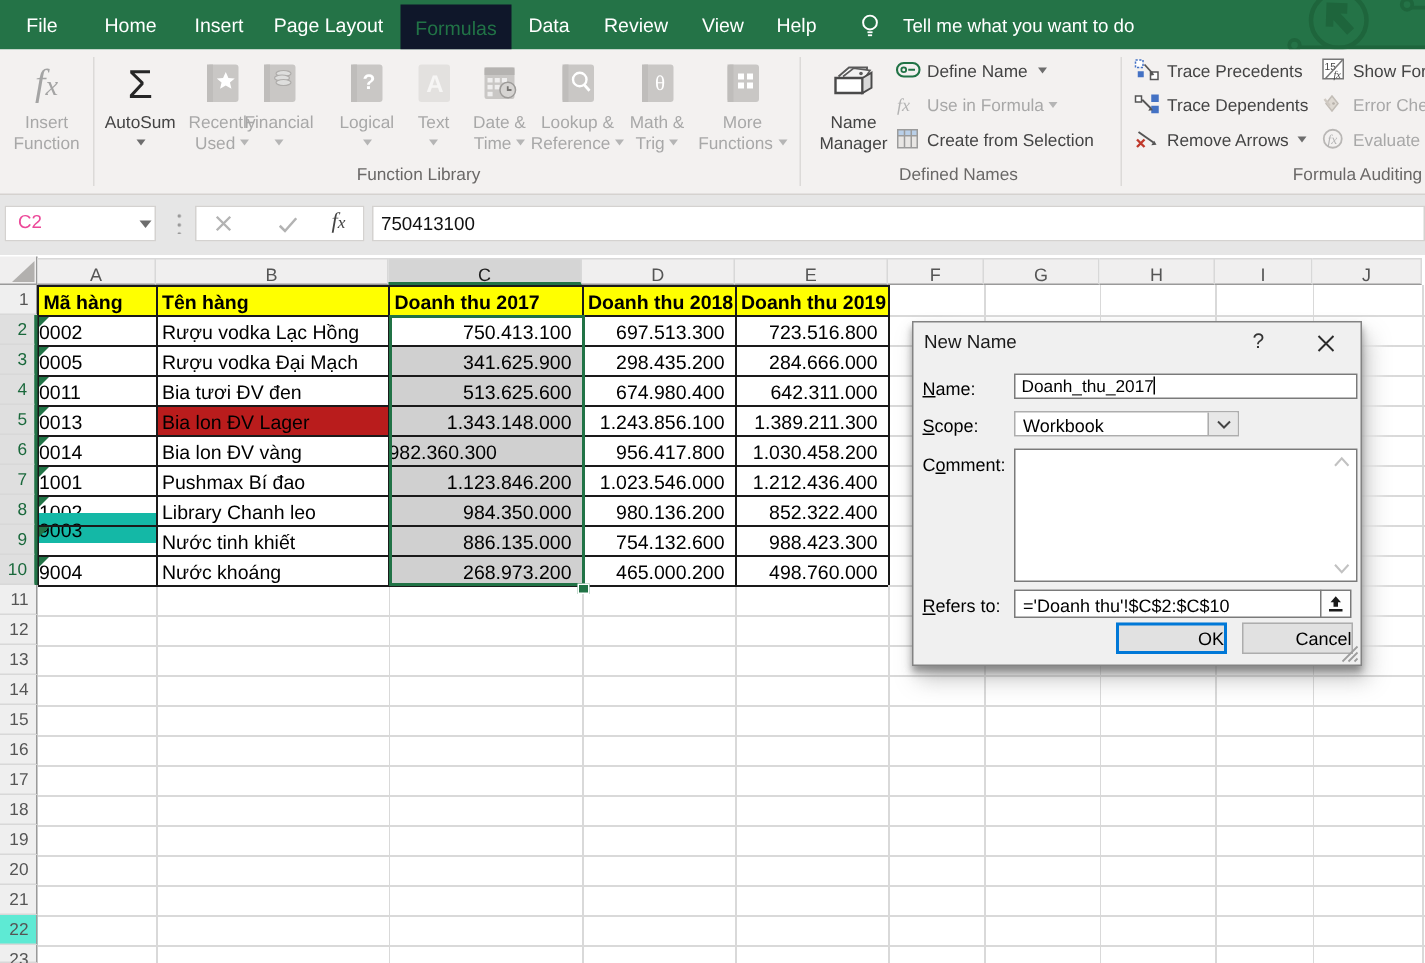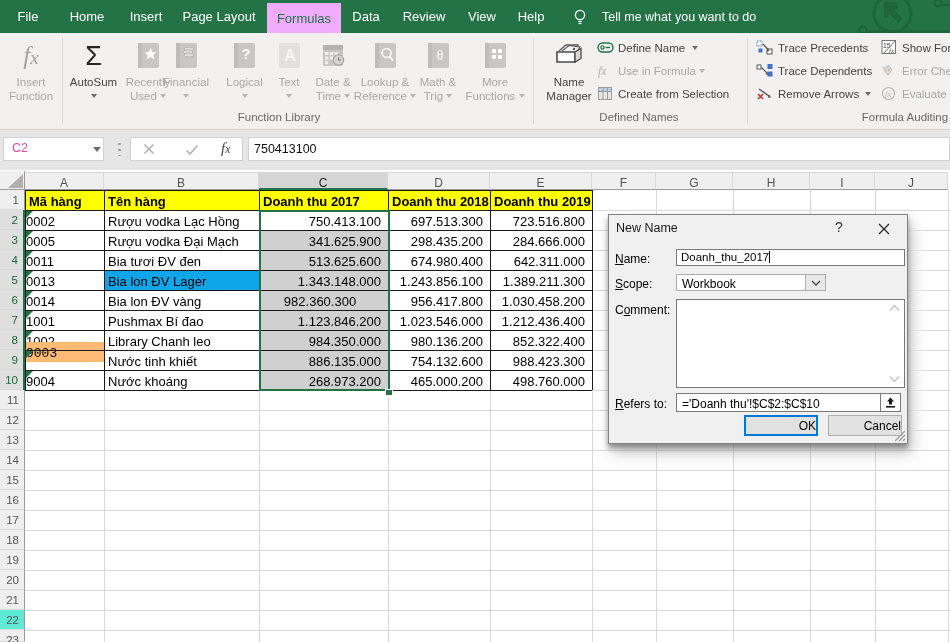--- a/index.html
+++ b/index.html
@@ -11,7 +11,7 @@
 
 #tabbar { left:0; top:0; width:950px; height:33px; background:#247347; }
 .tab { position:absolute; top:0; height:33px; line-height:34px; color:#fff; font-size:13px; text-align:center; }
-#tab-active { position:absolute; left:267px; top:3px; width:74px; height:30px; background:#f0abfc; color:#217346; font-size:13px; text-align:center; line-height:31px; }
+#tab-active { position:absolute; left:267px; top:3px; width:74px; height:30px; background:#0f172a; color:#217346; font-size:13px; text-align:center; line-height:31px; }
 
 
 #ribbon { left:0; top:33px; width:950px; height:97px; background:#f3f1f0; border-bottom:1px solid #d5d2cf; }

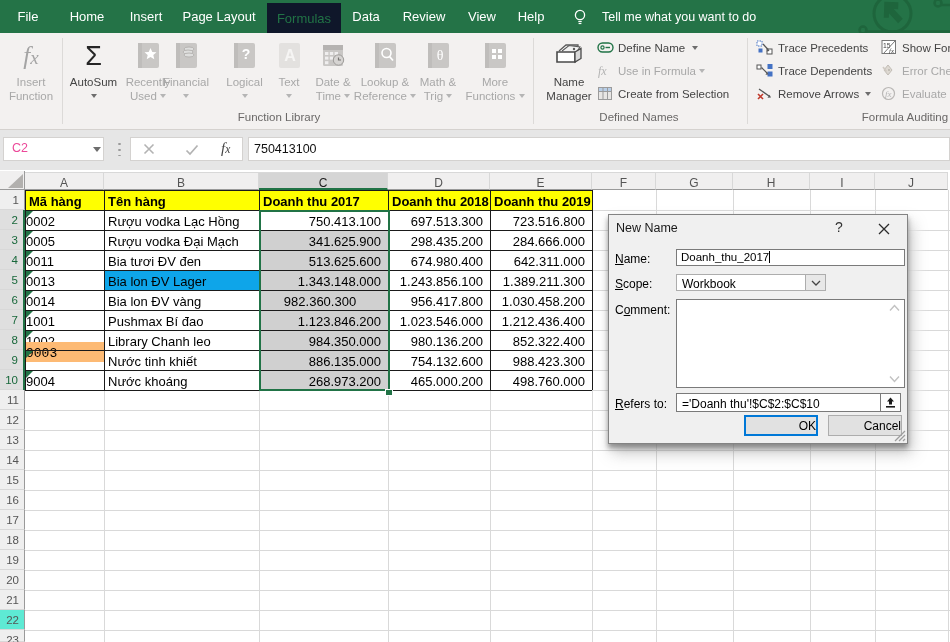--- a/index.html
+++ b/index.html
@@ -381,7 +381,7 @@
     <div class="cell" style="left:490px;top:80px;width:102px;height:20px;background:#fff;line-height:23px;text-align:right;padding-right:7px;">642.311.000</div>
     <div class="cell" style="left:25px;top:100px;width:79px;height:20px;background:#fff;line-height:23px;padding-left:1px;">0013</div>
     <span style="position:absolute;left:26px;top:101px;width:0;height:0;border-top:7px solid #217346;border-right:7px solid transparent;"></span>
-    <div class="cell" style="left:104px;top:100px;width:155px;height:20px;background:#0ea5e9;line-height:23px;padding-left:4px;">Bia lon ĐV Lager</div>
+    <div class="cell" style="left:104px;top:100px;width:155px;height:20px;background:#b91c1c;line-height:23px;padding-left:4px;">Bia lon ĐV Lager</div>
     <div class="cell" style="left:259px;top:100px;width:129px;height:20px;background:#d0d0d0;line-height:23px;text-align:right;padding-right:7px;">1.343.148.000</div>
     <div class="cell" style="left:388px;top:100px;width:102px;height:20px;background:#fff;line-height:23px;text-align:right;padding-right:7px;">1.243.856.100</div>
     <div class="cell" style="left:490px;top:100px;width:102px;height:20px;background:#fff;line-height:23px;text-align:right;padding-right:7px;">1.389.211.300</div>

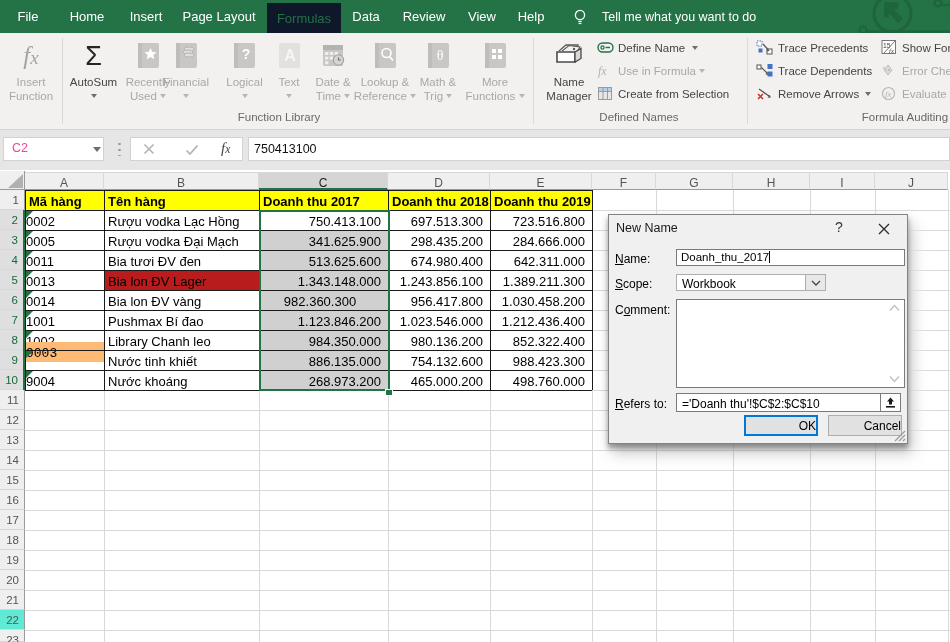--- a/index.html
+++ b/index.html
@@ -388,7 +388,7 @@
     <div class="cell" style="left:25px;top:120px;width:79px;height:20px;background:#fff;line-height:23px;padding-left:1px;">0014</div>
     <span style="position:absolute;left:26px;top:121px;width:0;height:0;border-top:7px solid #217346;border-right:7px solid transparent;"></span>
     <div class="cell" style="left:104px;top:120px;width:155px;height:20px;background:#fff;line-height:23px;padding-left:4px;">Bia lon ĐV vàng</div>
-    <div class="cell" style="left:259px;top:120px;width:129px;height:20px;background:#d0d0d0;line-height:23px;text-align:center;padding-right:7px;">982.360.300</div>
+    <div class="cell" style="left:259px;top:120px;width:129px;height:20px;background:#d0d0d0;line-height:23px;text-align:left;padding-right:7px;">982.360.300</div>
     <div class="cell" style="left:388px;top:120px;width:102px;height:20px;background:#fff;line-height:23px;text-align:right;padding-right:7px;">956.417.800</div>
     <div class="cell" style="left:490px;top:120px;width:102px;height:20px;background:#fff;line-height:23px;text-align:right;padding-right:7px;">1.030.458.200</div>
     <div class="cell" style="left:25px;top:140px;width:79px;height:20px;background:#fff;line-height:23px;padding-left:1px;">1001</div>

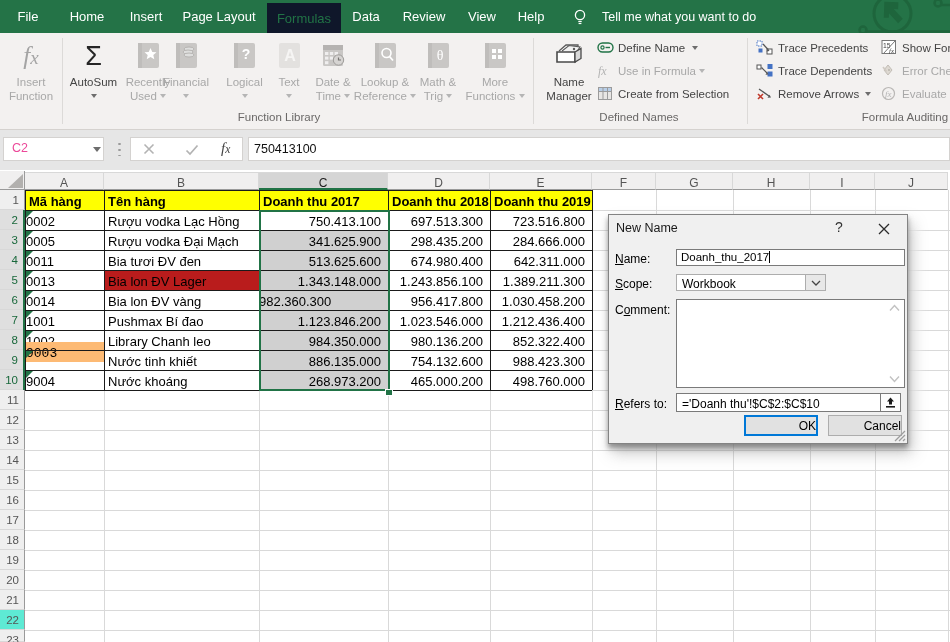--- a/index.html
+++ b/index.html
@@ -403,7 +403,7 @@
     <div class="cell" style="left:259px;top:160px;width:129px;height:20px;background:#d0d0d0;line-height:23px;text-align:right;padding-right:7px;">984.350.000</div>
     <div class="cell" style="left:388px;top:160px;width:102px;height:20px;background:#fff;line-height:23px;text-align:right;padding-right:7px;">980.136.200</div>
     <div class="cell" style="left:490px;top:160px;width:102px;height:20px;background:#fff;line-height:23px;text-align:right;padding-right:7px;">852.322.400</div>
-    <div class="cell" style="left:25px;top:172px;width:79px;height:20px;background:#fdba74;line-height:23px;padding-left:1px;font-family:Liberation Mono, monospace;">9003</div>
+    <div class="cell" style="left:25px;top:172px;width:79px;height:20px;background:#14b8a6;line-height:23px;padding-left:1px;">9003</div>
     <span style="position:absolute;left:26px;top:181px;width:0;height:0;border-top:7px solid #217346;border-right:7px solid transparent;"></span>
     <div class="cell" style="left:104px;top:180px;width:155px;height:20px;background:#fff;line-height:23px;padding-left:4px;">Nước tinh khiết</div>
     <div class="cell" style="left:259px;top:180px;width:129px;height:20px;background:#d0d0d0;line-height:23px;text-align:right;padding-right:7px;">886.135.000</div>

